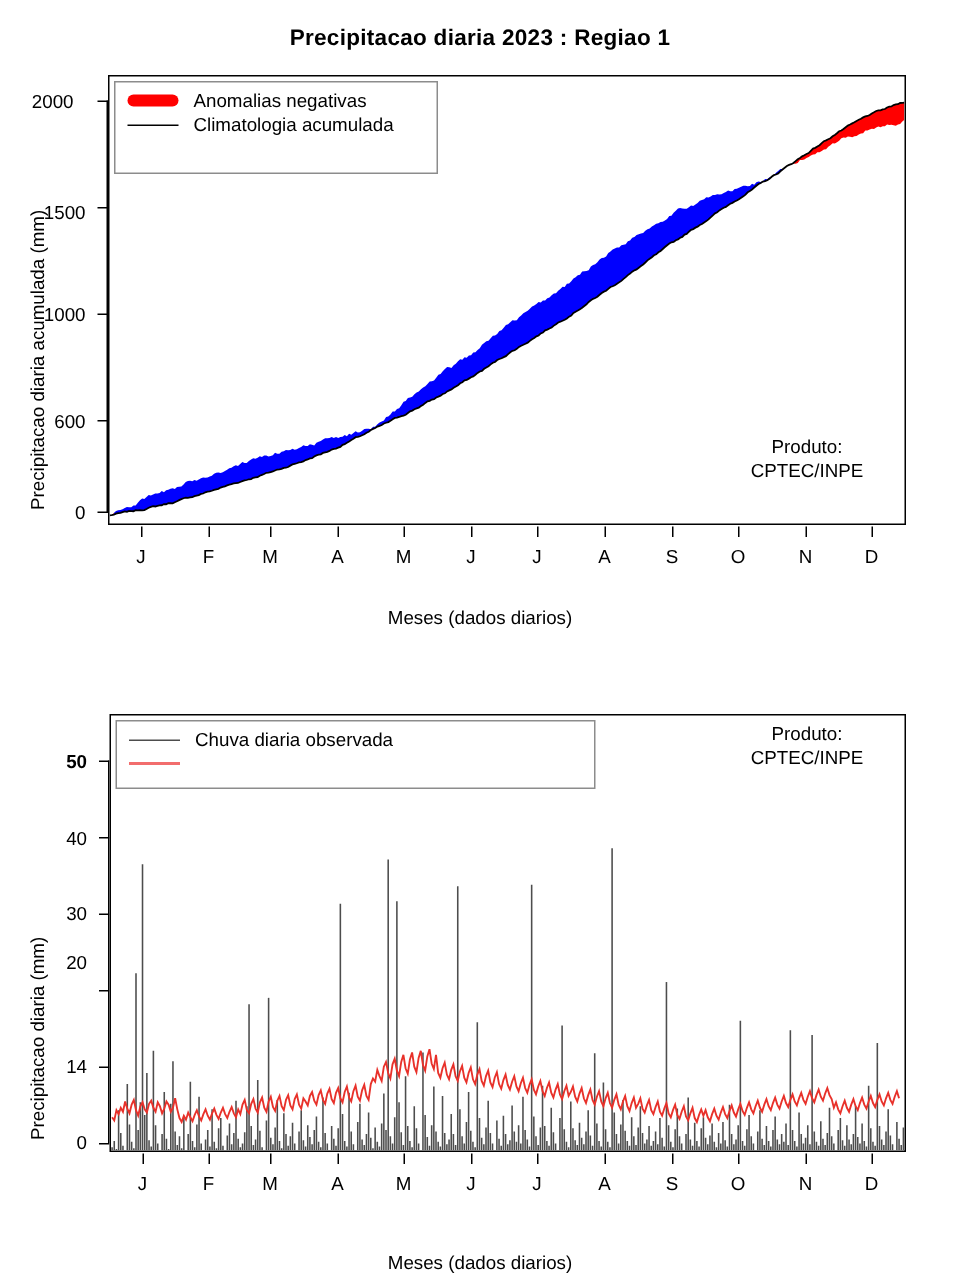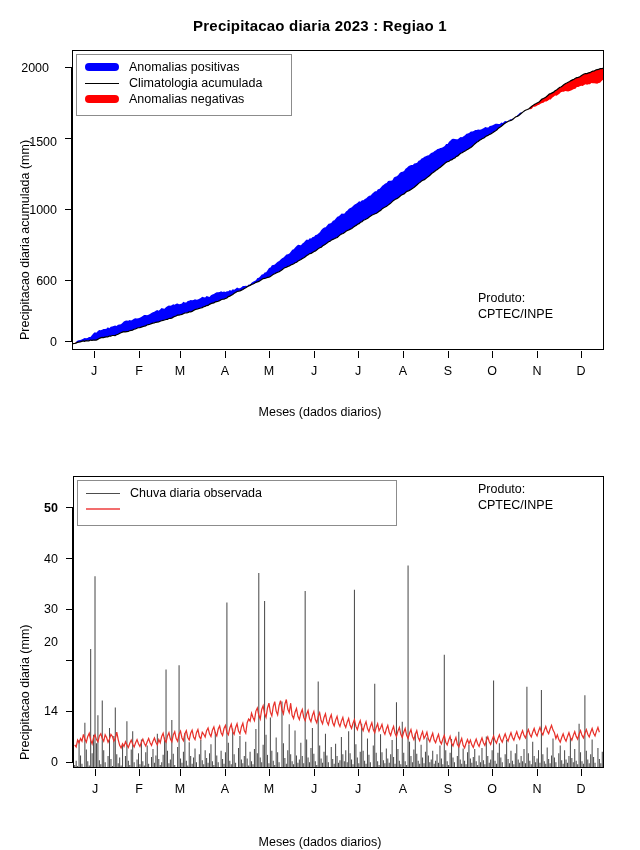--- a/index.html
+++ b/index.html
@@ -105,12 +105,6 @@
     <div class="xtick-txt" style="left:566px;top:364px;width:30px;">D</div>
 
     <div class="legend" style="left:76px;top:54px;width:216px;height:62px;">
-      <div class="legend-row">
-        <span class="legend-key">
-          <span class="swatch-bar" style="background:#0000ff;"></span>
-        </span>
-        <span class="legend-txt">Anomalias positivas</span>
-      </div>
       <div class="legend-row">
         <span class="legend-key">
           <span class="swatch-line"></span>

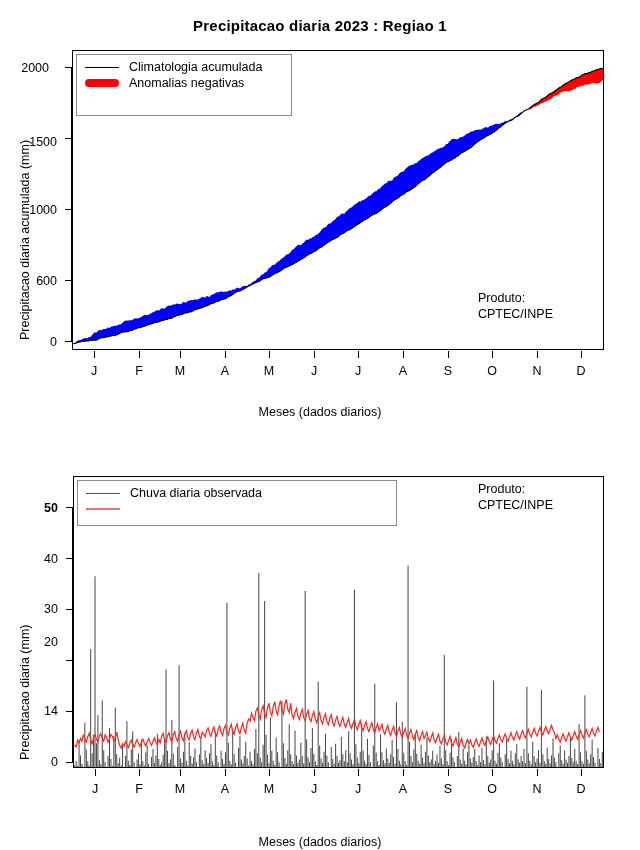--- a/index.html
+++ b/index.html
@@ -107,15 +107,15 @@
     <div class="legend" style="left:76px;top:54px;width:216px;height:62px;">
       <div class="legend-row">
         <span class="legend-key">
+          <span class="swatch-bar" style="background:#ff0000;"></span>
+        </span>
+        <span class="legend-txt">Anomalias negativas</span>
+      </div>
+      <div class="legend-row">
+        <span class="legend-key">
           <span class="swatch-line"></span>
         </span>
         <span class="legend-txt">Climatologia acumulada</span>
-      </div>
-      <div class="legend-row">
-        <span class="legend-key">
-          <span class="swatch-bar" style="background:#ff0000;"></span>
-        </span>
-        <span class="legend-txt">Anomalias negativas</span>
       </div>
     </div>
 

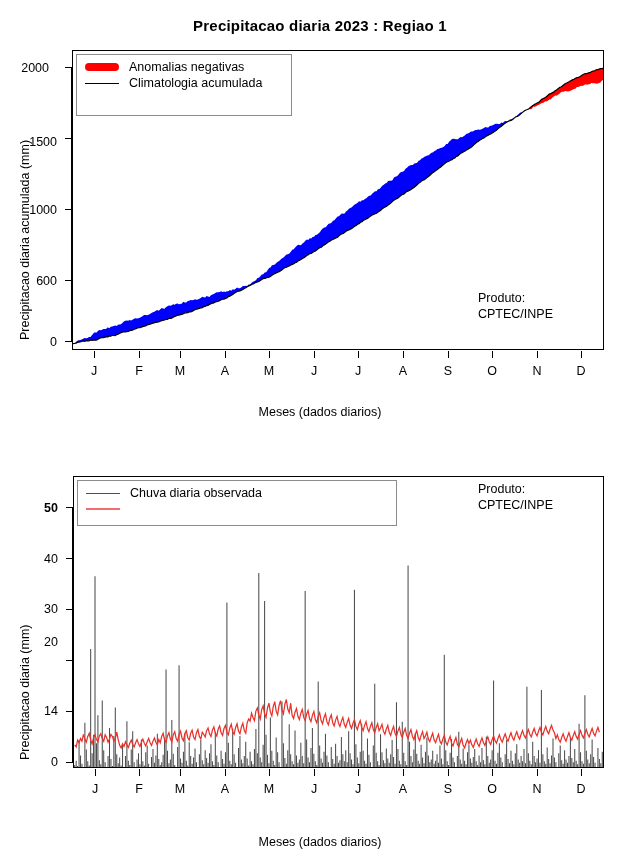--- a/index.html
+++ b/index.html
@@ -35,7 +35,7 @@
   .swatch-line{width:34px;height:0;border-top:1.3px solid #000;}
   .legend-txt{font-size:12.5px;white-space:nowrap;}
 
-  .produto{position:absolute;font-size:12.5px;text-align:left;line-height:1.25;
+  .produto{position:absolute;font-size:12.5px;text-align:center;line-height:1.25;
            white-space:nowrap;}
 </style>
 </head>

